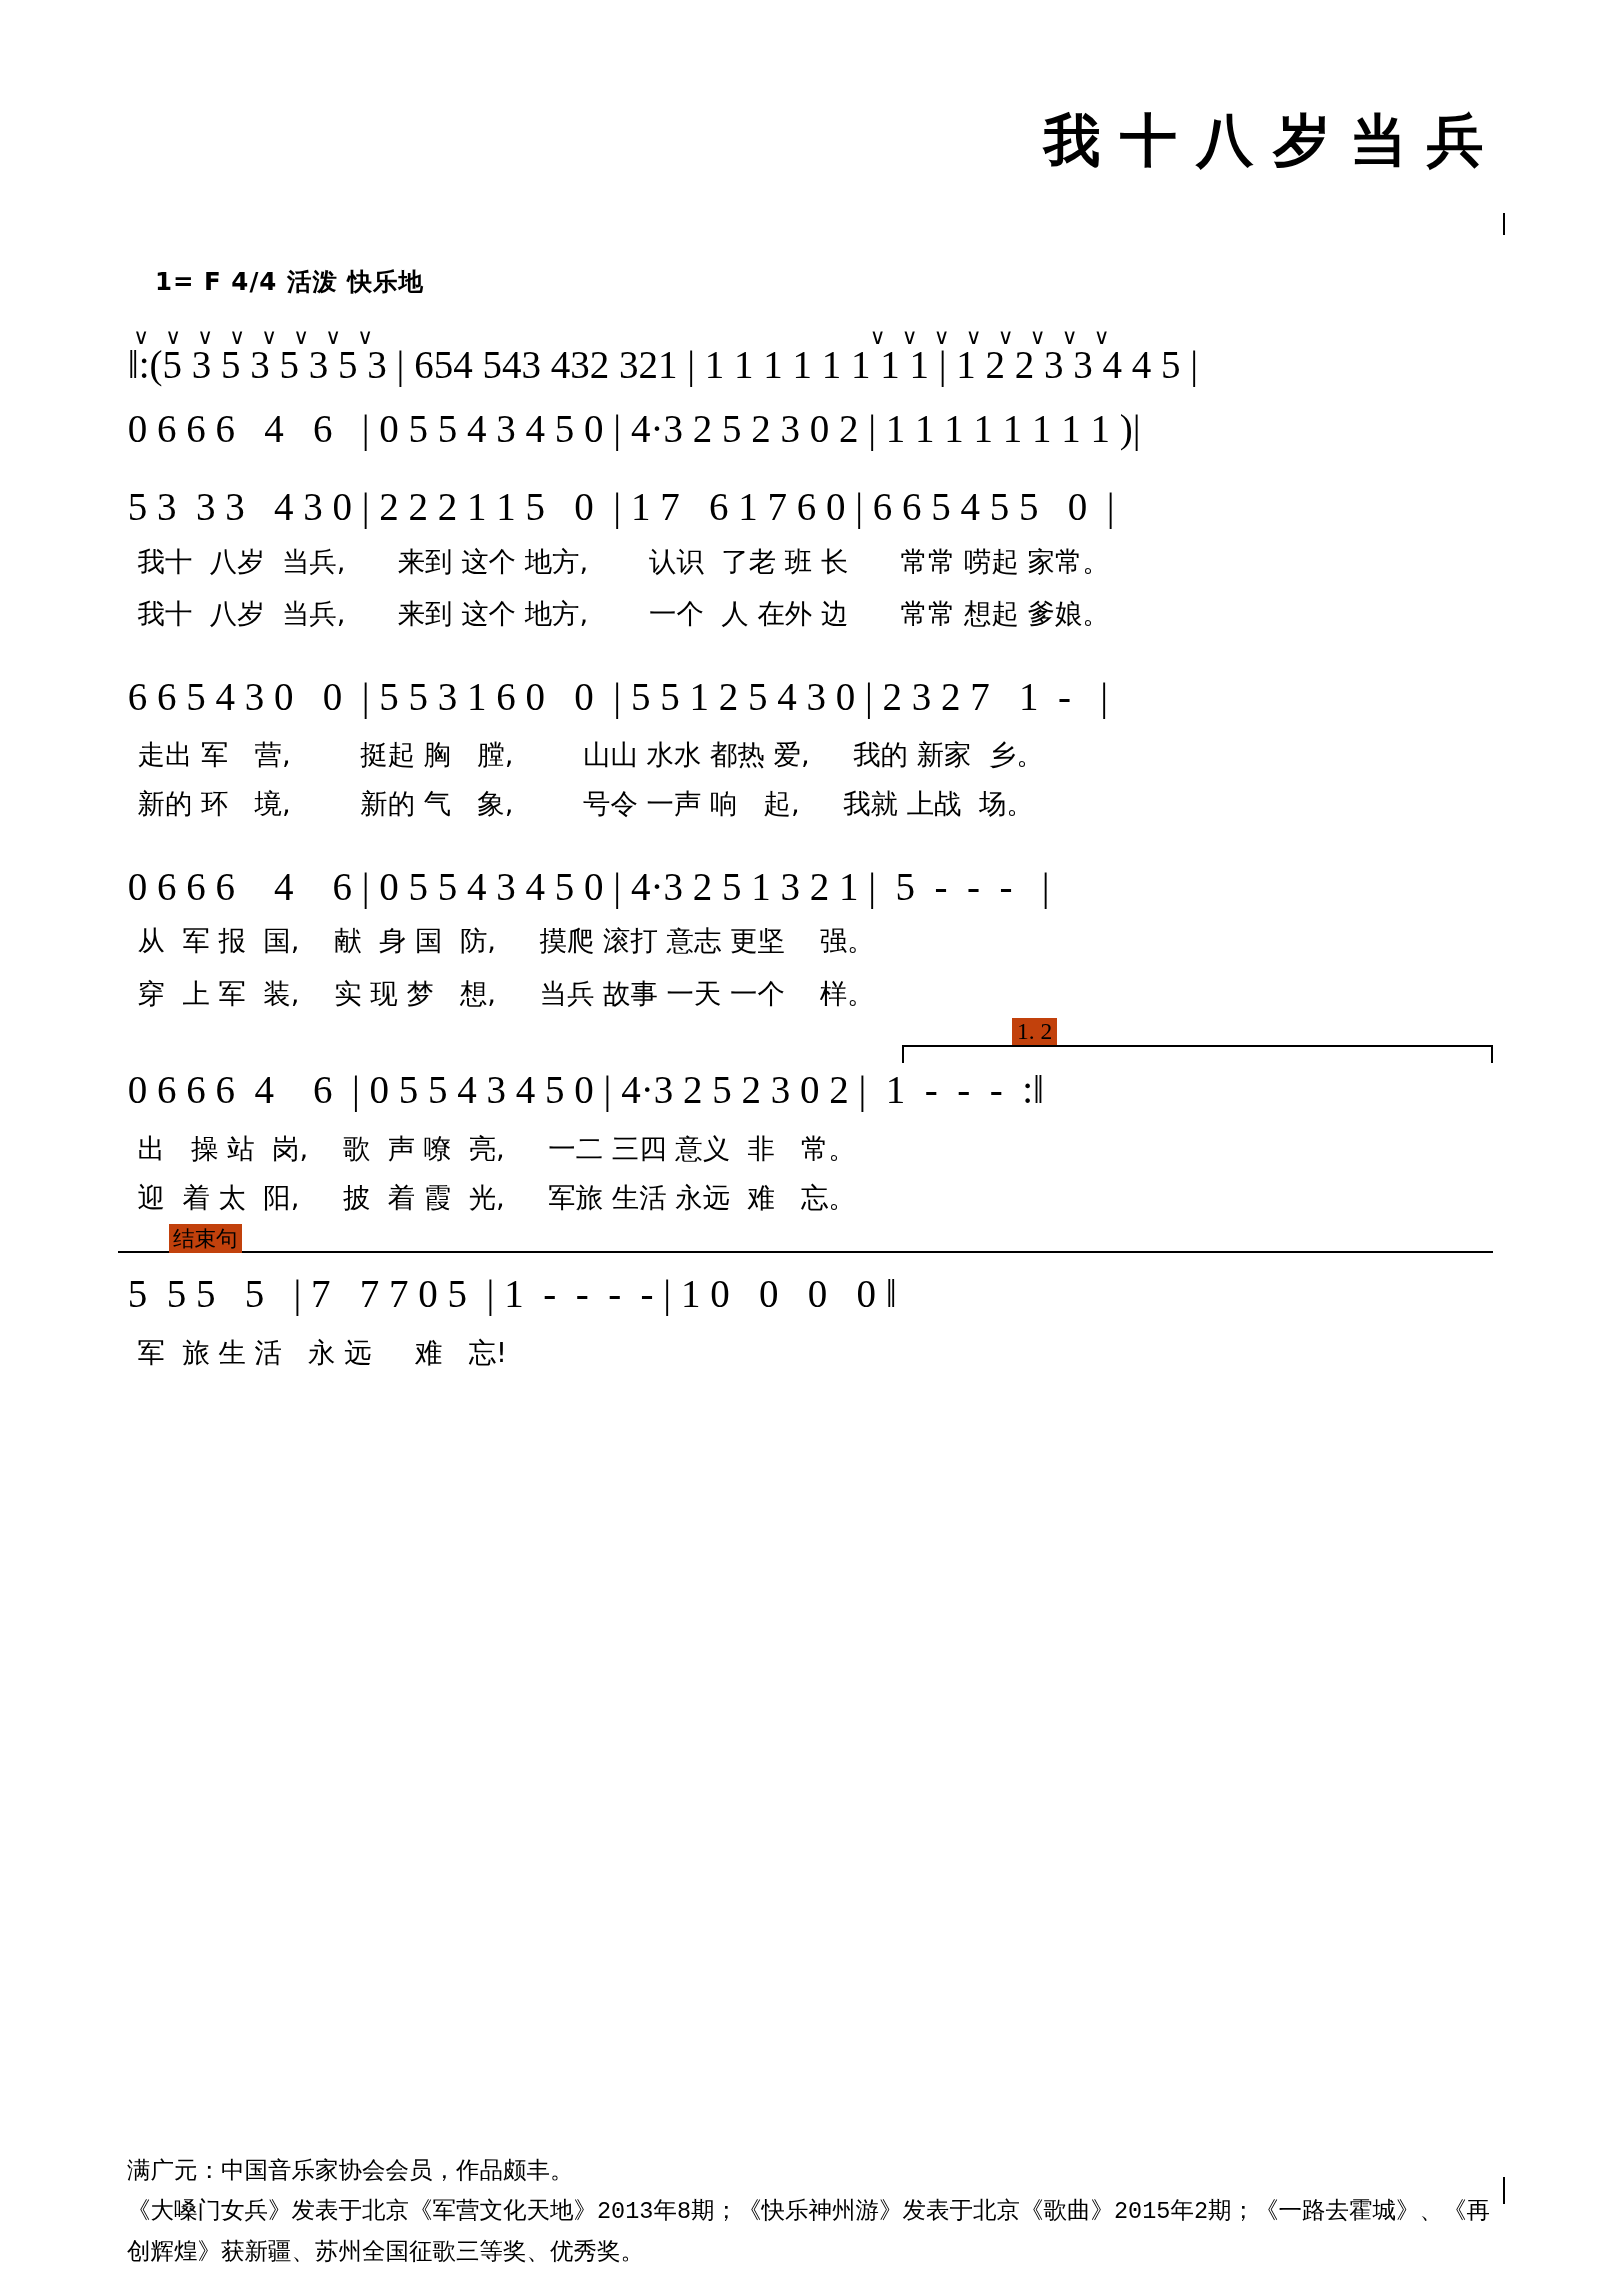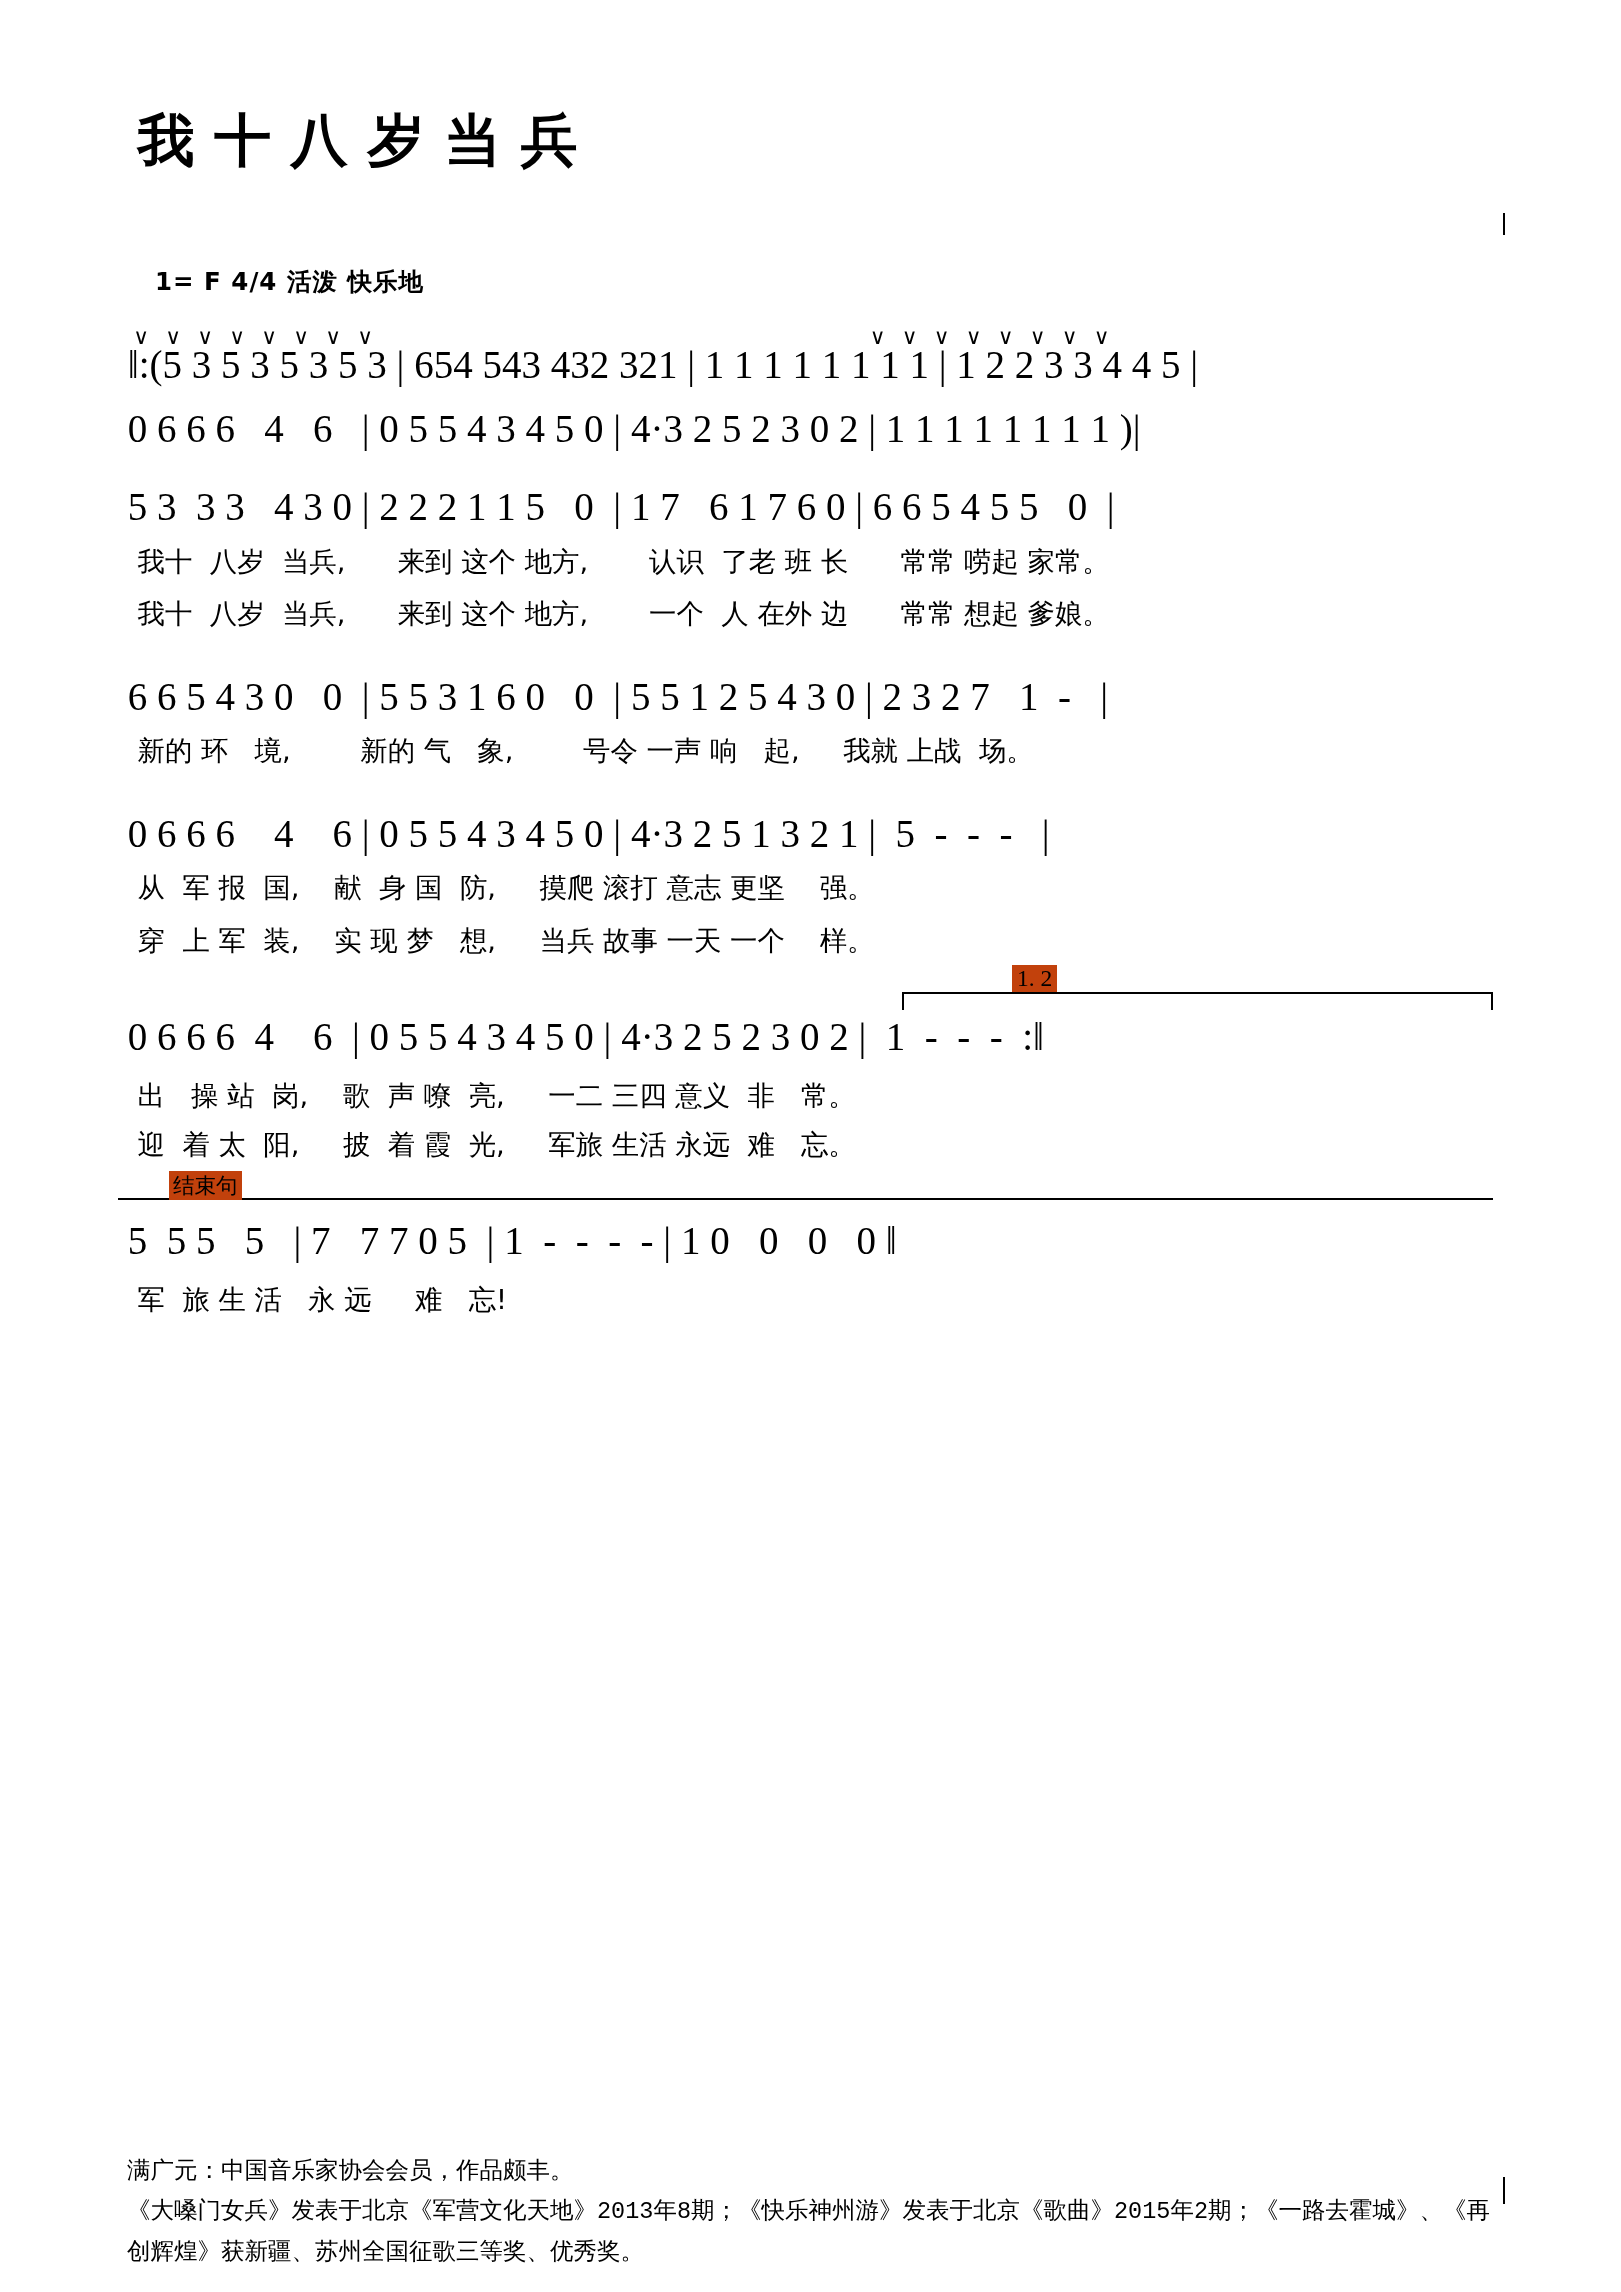--- a/index.html
+++ b/index.html
@@ -24,7 +24,7 @@
   }
   
   .title {
-    text-align: left;
+    text-align: right;
     font-family: "DejaVu Sans", sans-serif;
     font-weight: bold;
     font-size: 57px;

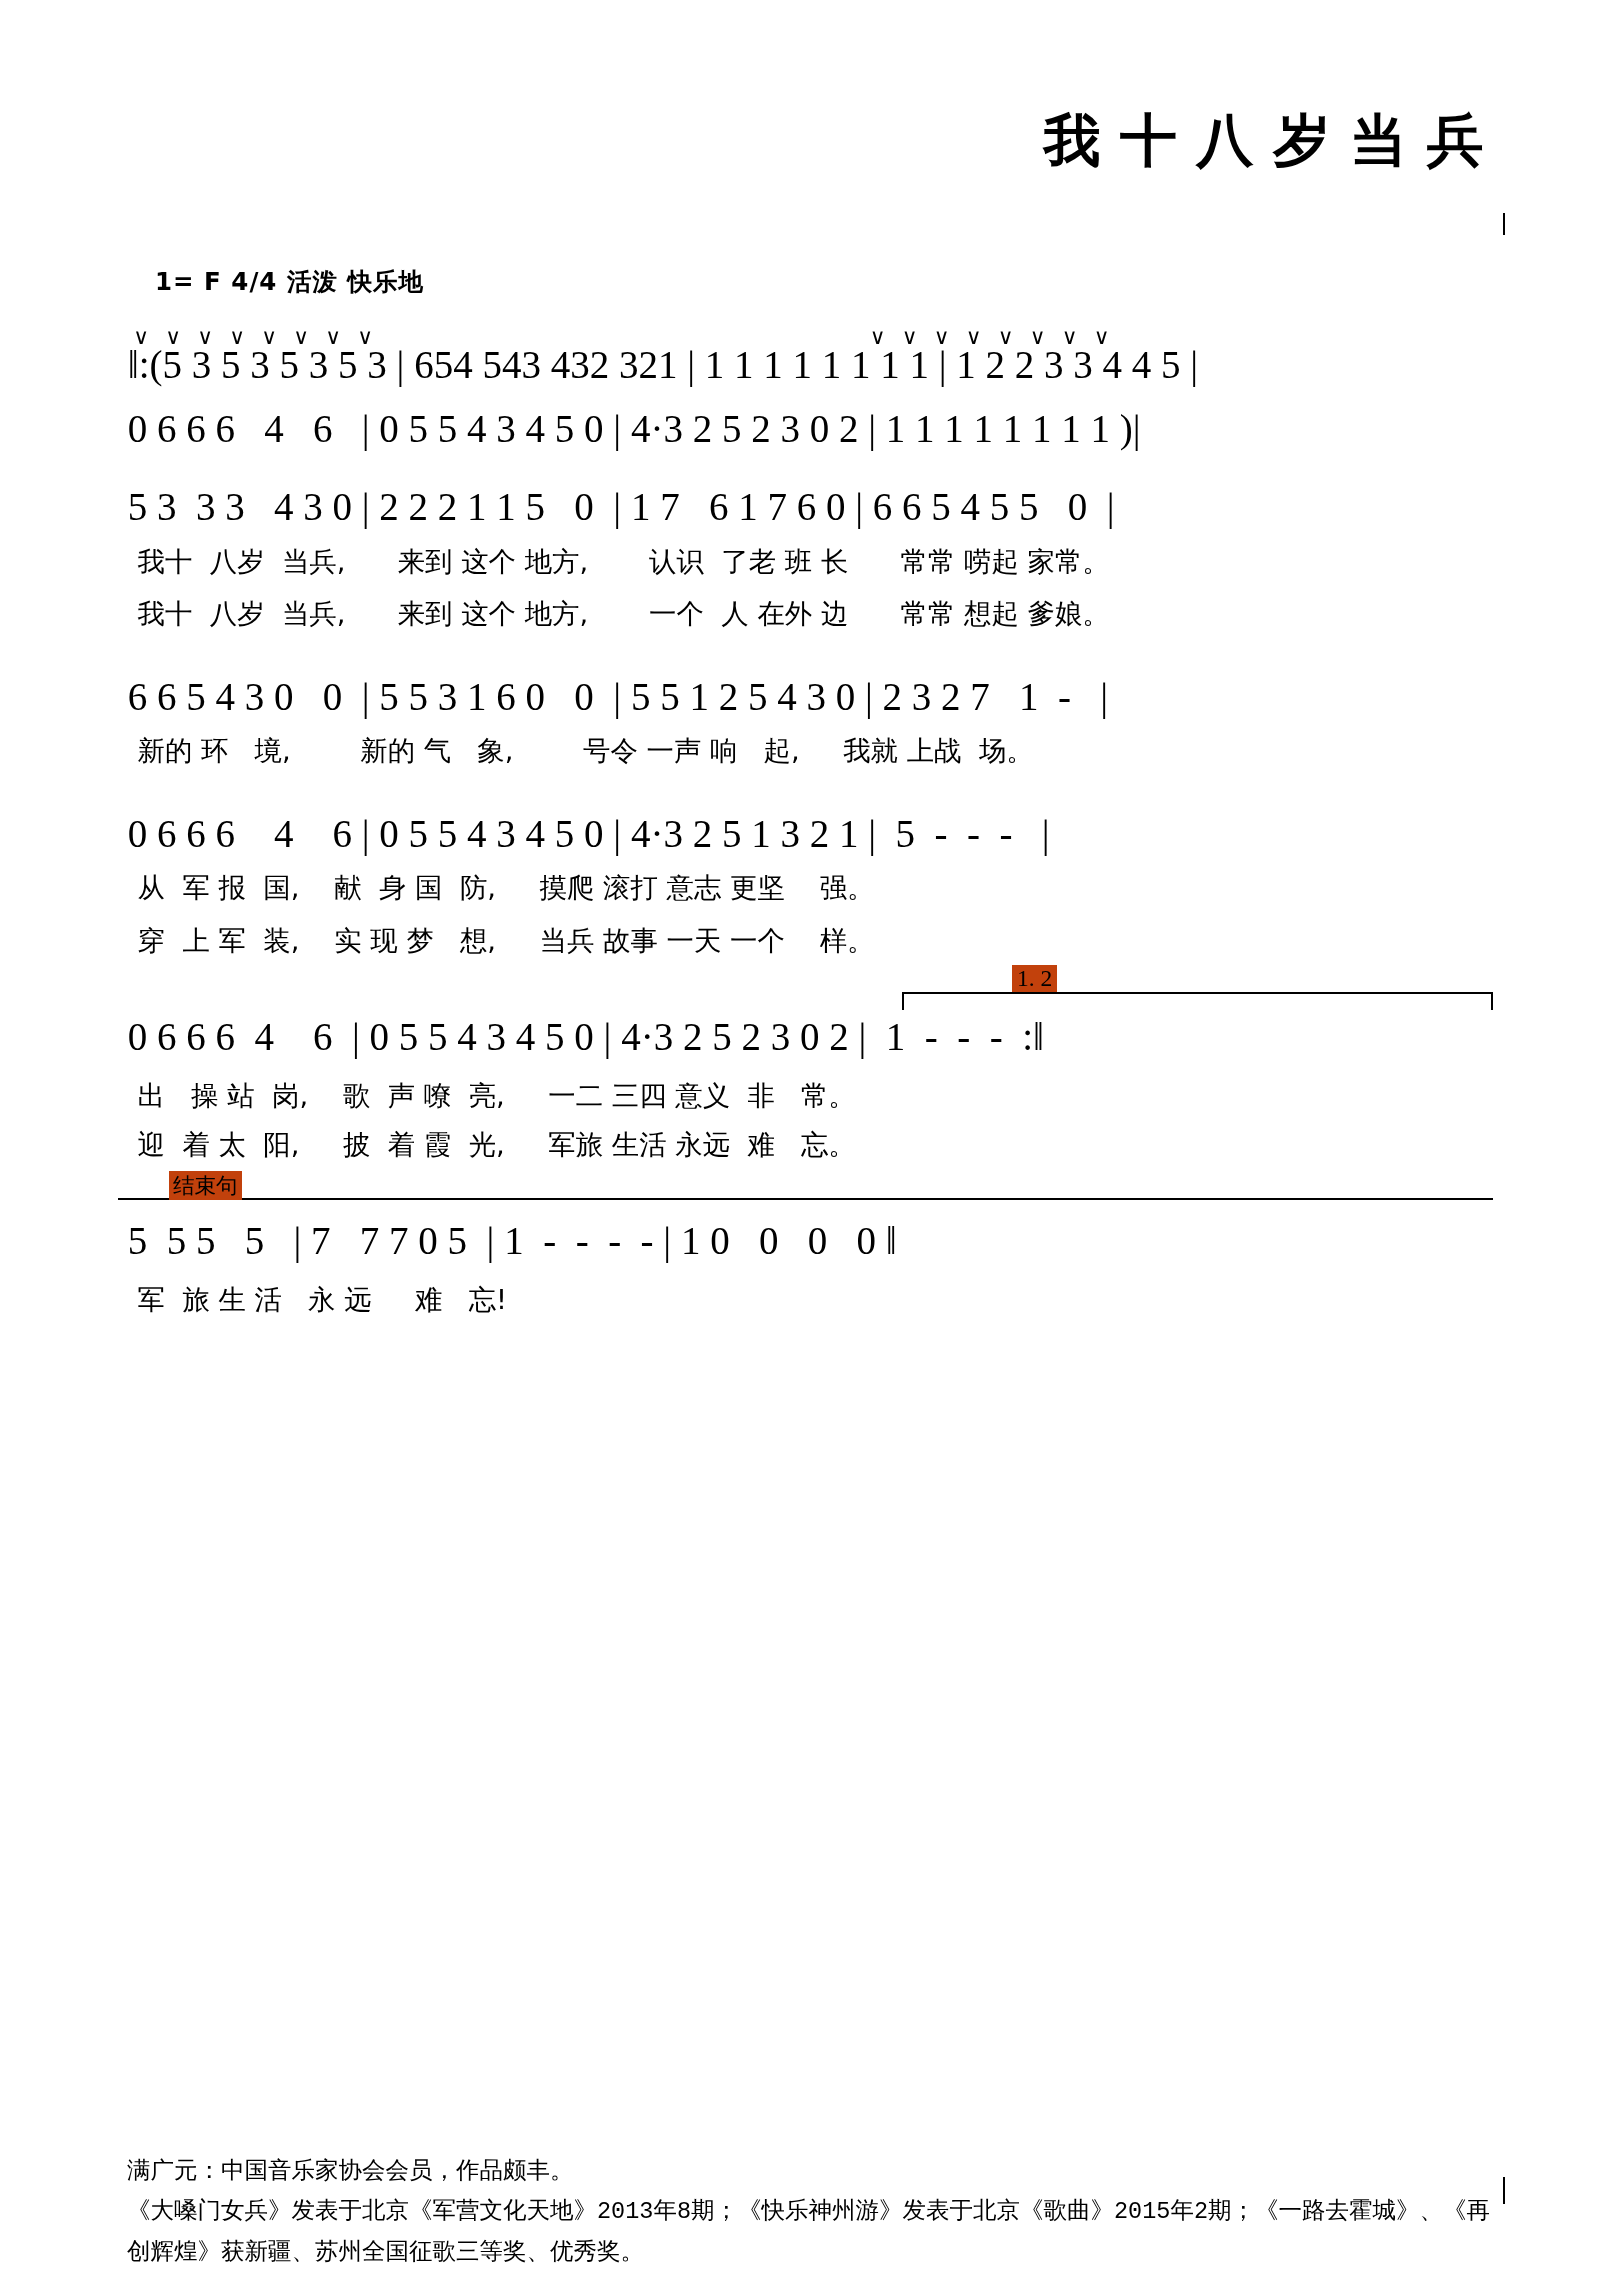--- a/index.html
+++ b/index.html
@@ -185,6 +185,7 @@
 
     <div class="sys">
       <div class="notes">6 6 5 4 3 0   0  | 5 5 3 1 6 0   0  | 5 5 1 2 5 4 3 0 | 2 3 2 7   1  -   |</div>
+      <div class="lyr lyr-line">走出 军   营,        挺起 胸   膛,        山山 水水 都热 爱,     我的 新家  乡。</div>
       <div class="lyr lyr-line second">新的 环   境,        新的 气   象,        号令 一声 响   起,     我就 上战  场。</div>
     </div>
 

